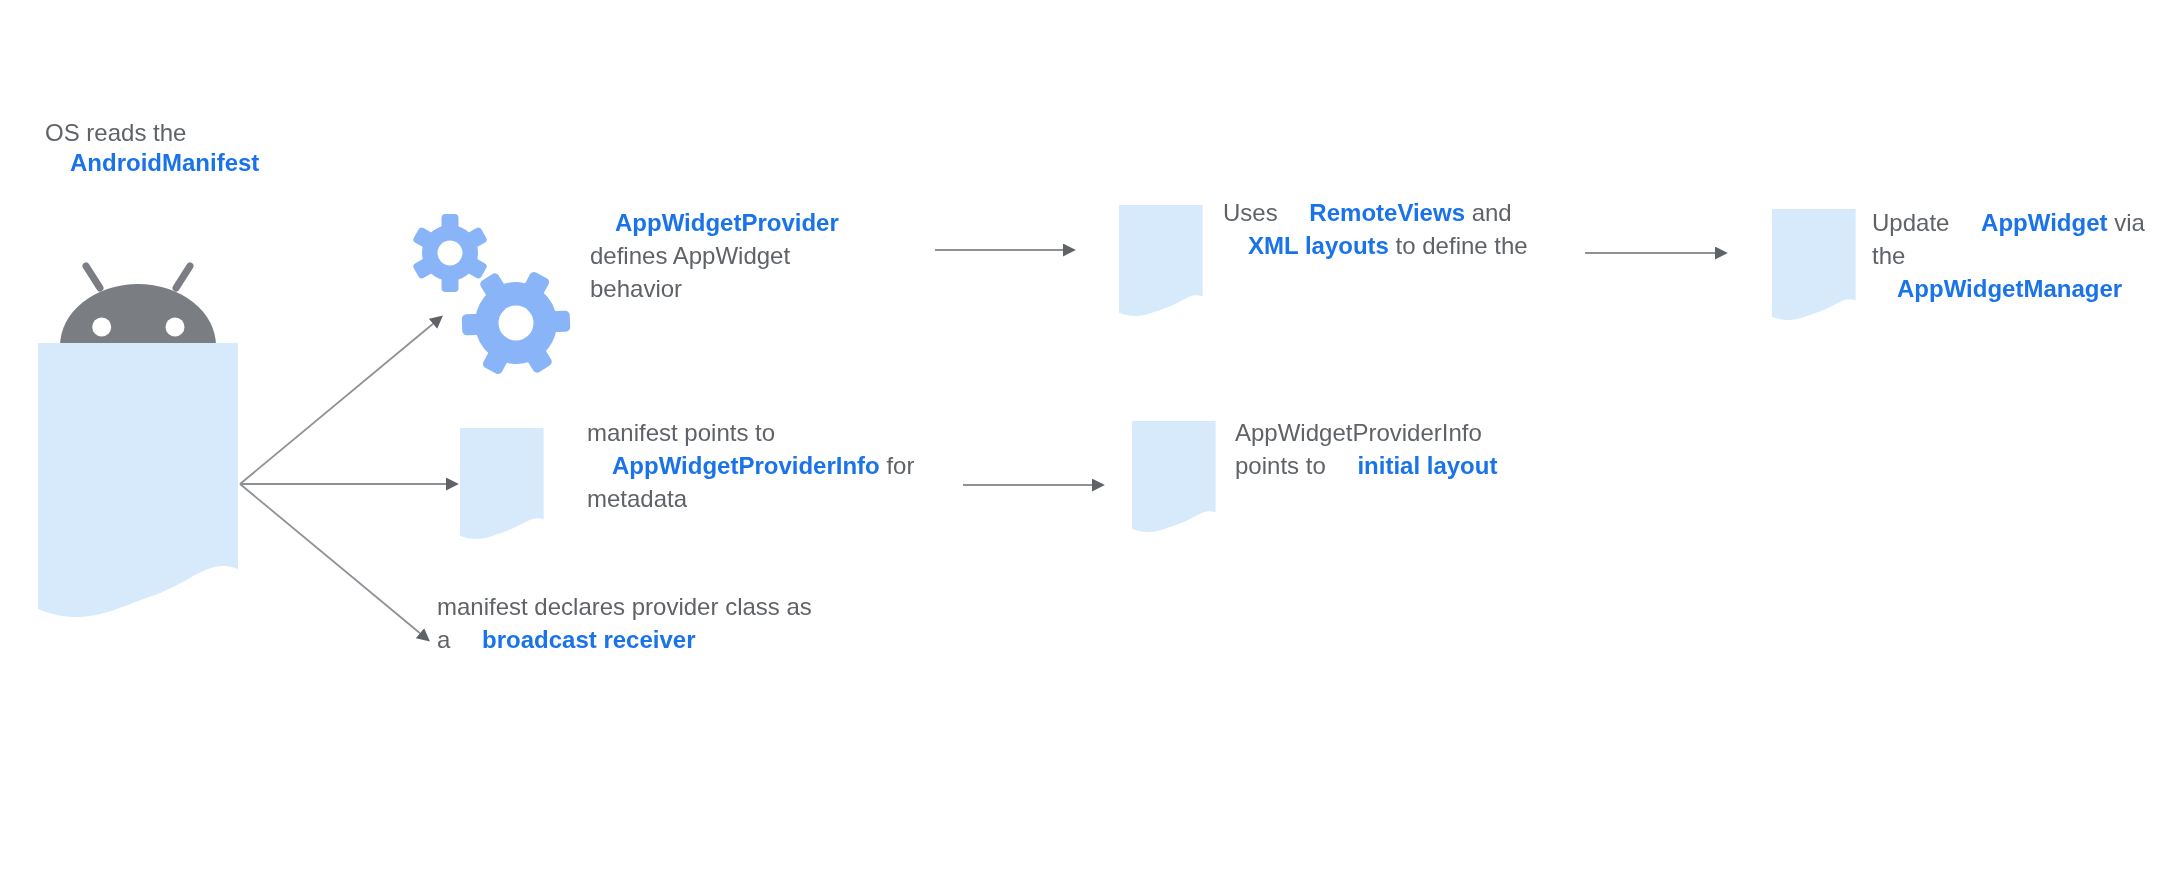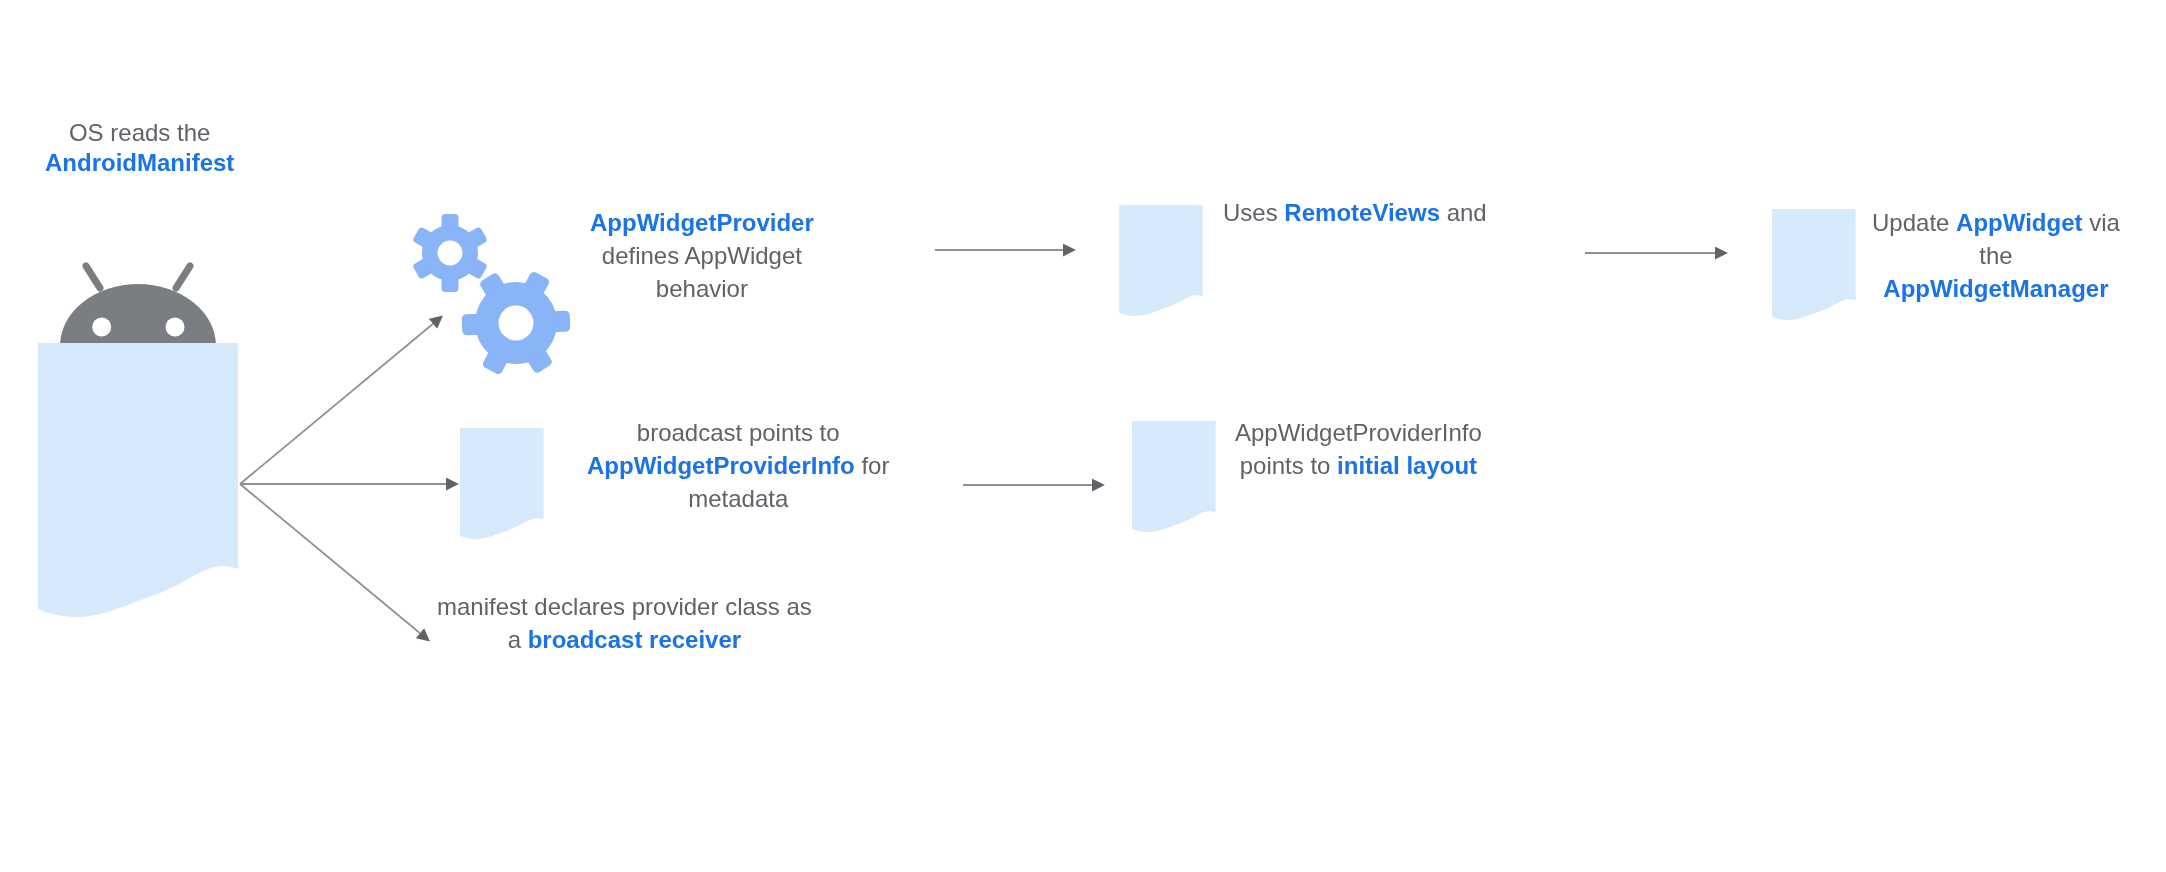--- a/index.html
+++ b/index.html
@@ -19,7 +19,6 @@
     background:var(--background);
     overflow:hidden;
     font-family:"Liberation Sans",sans-serif;
-    text-align:center;
   }
   .abs{position:absolute;}
   .label{

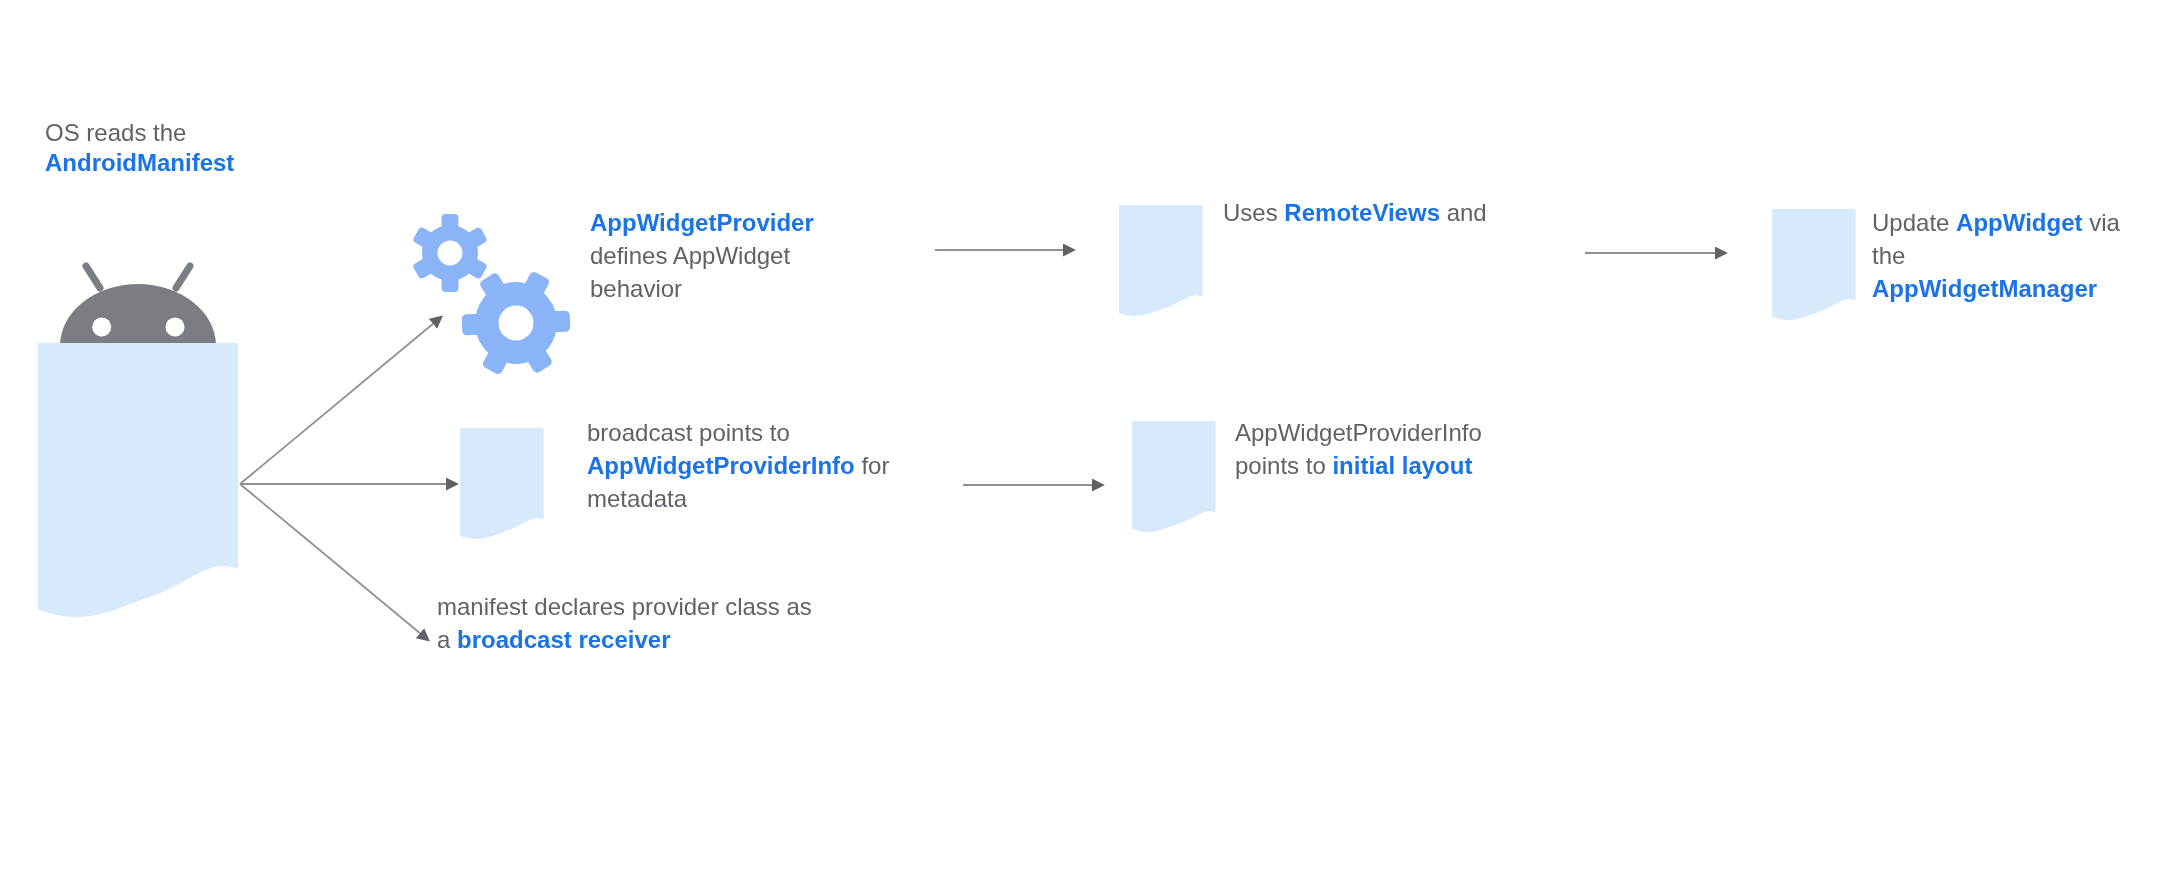--- a/index.html
+++ b/index.html
@@ -31,6 +31,7 @@
   .label .blue{
     color:var(--accent-blue);
     font-weight:700;
+    margin-left:25px;
   }
   .doc{fill:var(--doc-fill);}
   .gear{fill:var(--icon-blue);}

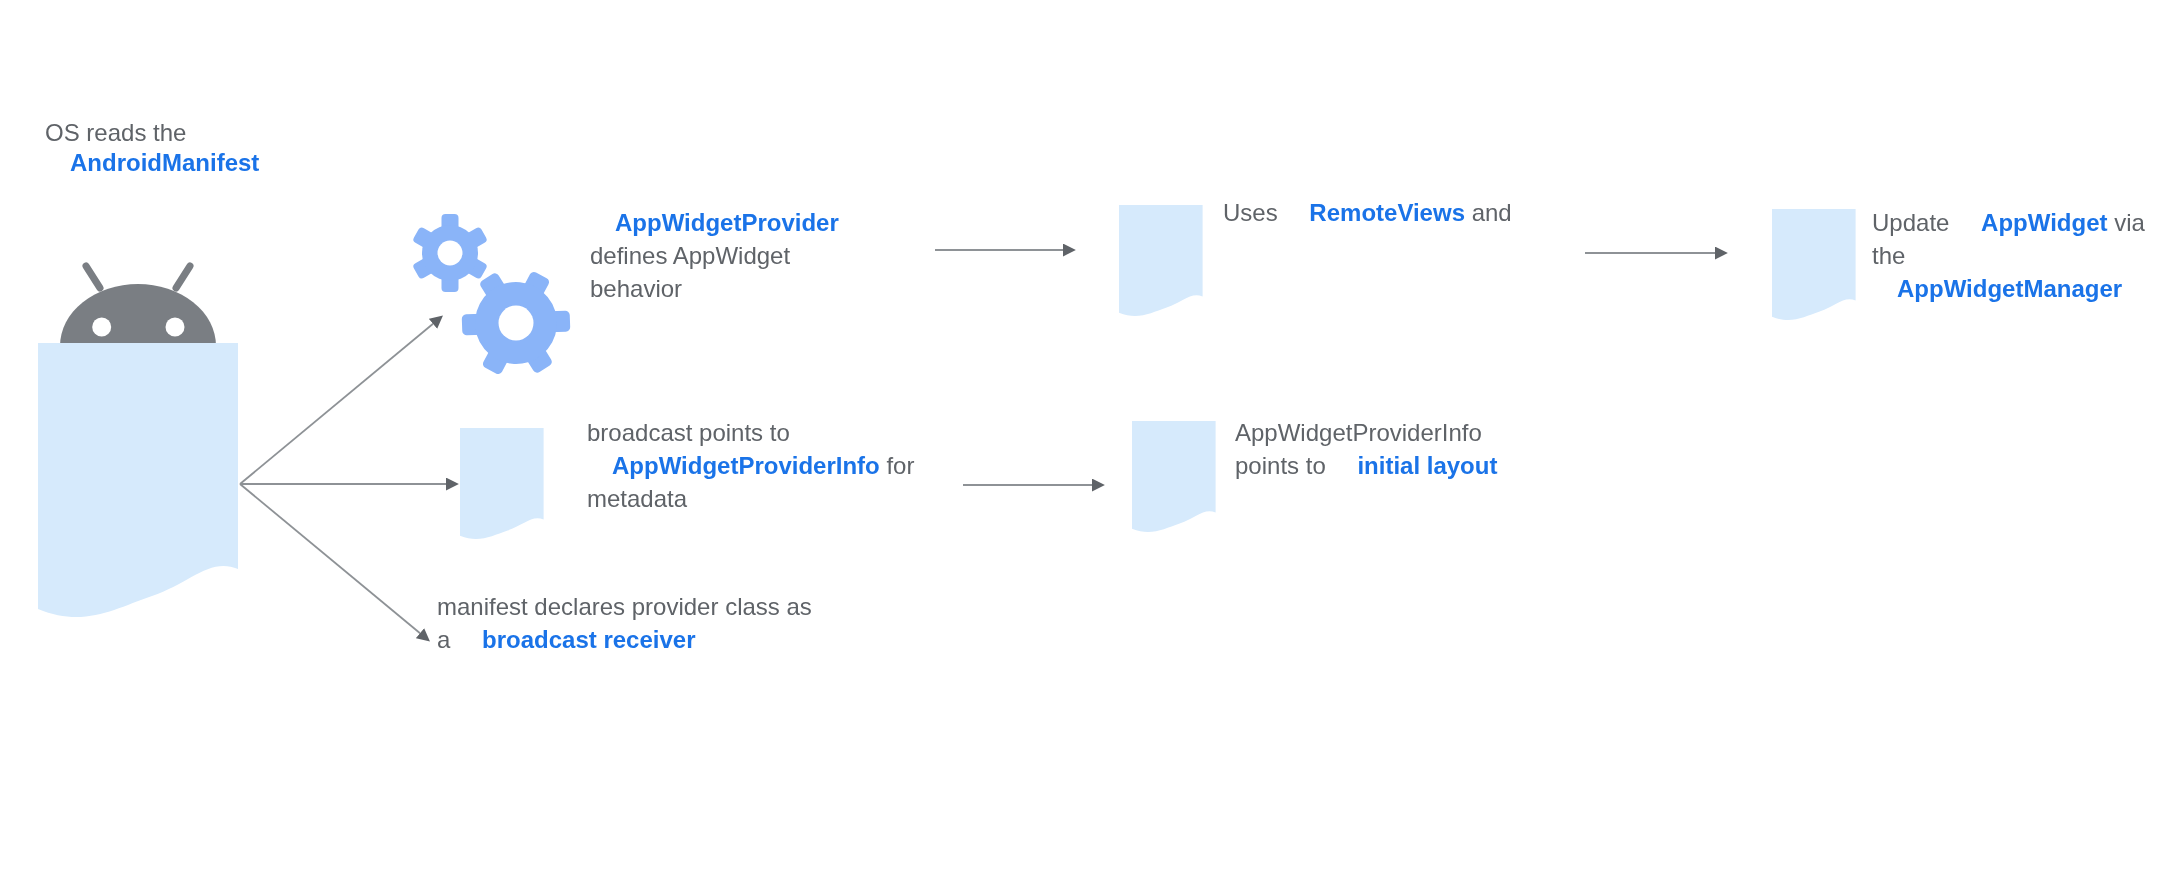--- a/index.html
+++ b/index.html
@@ -129,6 +129,7 @@
 
   <div class="label" style="left:1223px;top:196px">
     <div><span>Uses </span><span class="blue">RemoteViews</span><span> and</span></div>
+    <div><span class="blue">XML layouts</span><span> to define the</span></div>
   </div>
 
   <div class="label" style="left:1872px;top:206px">

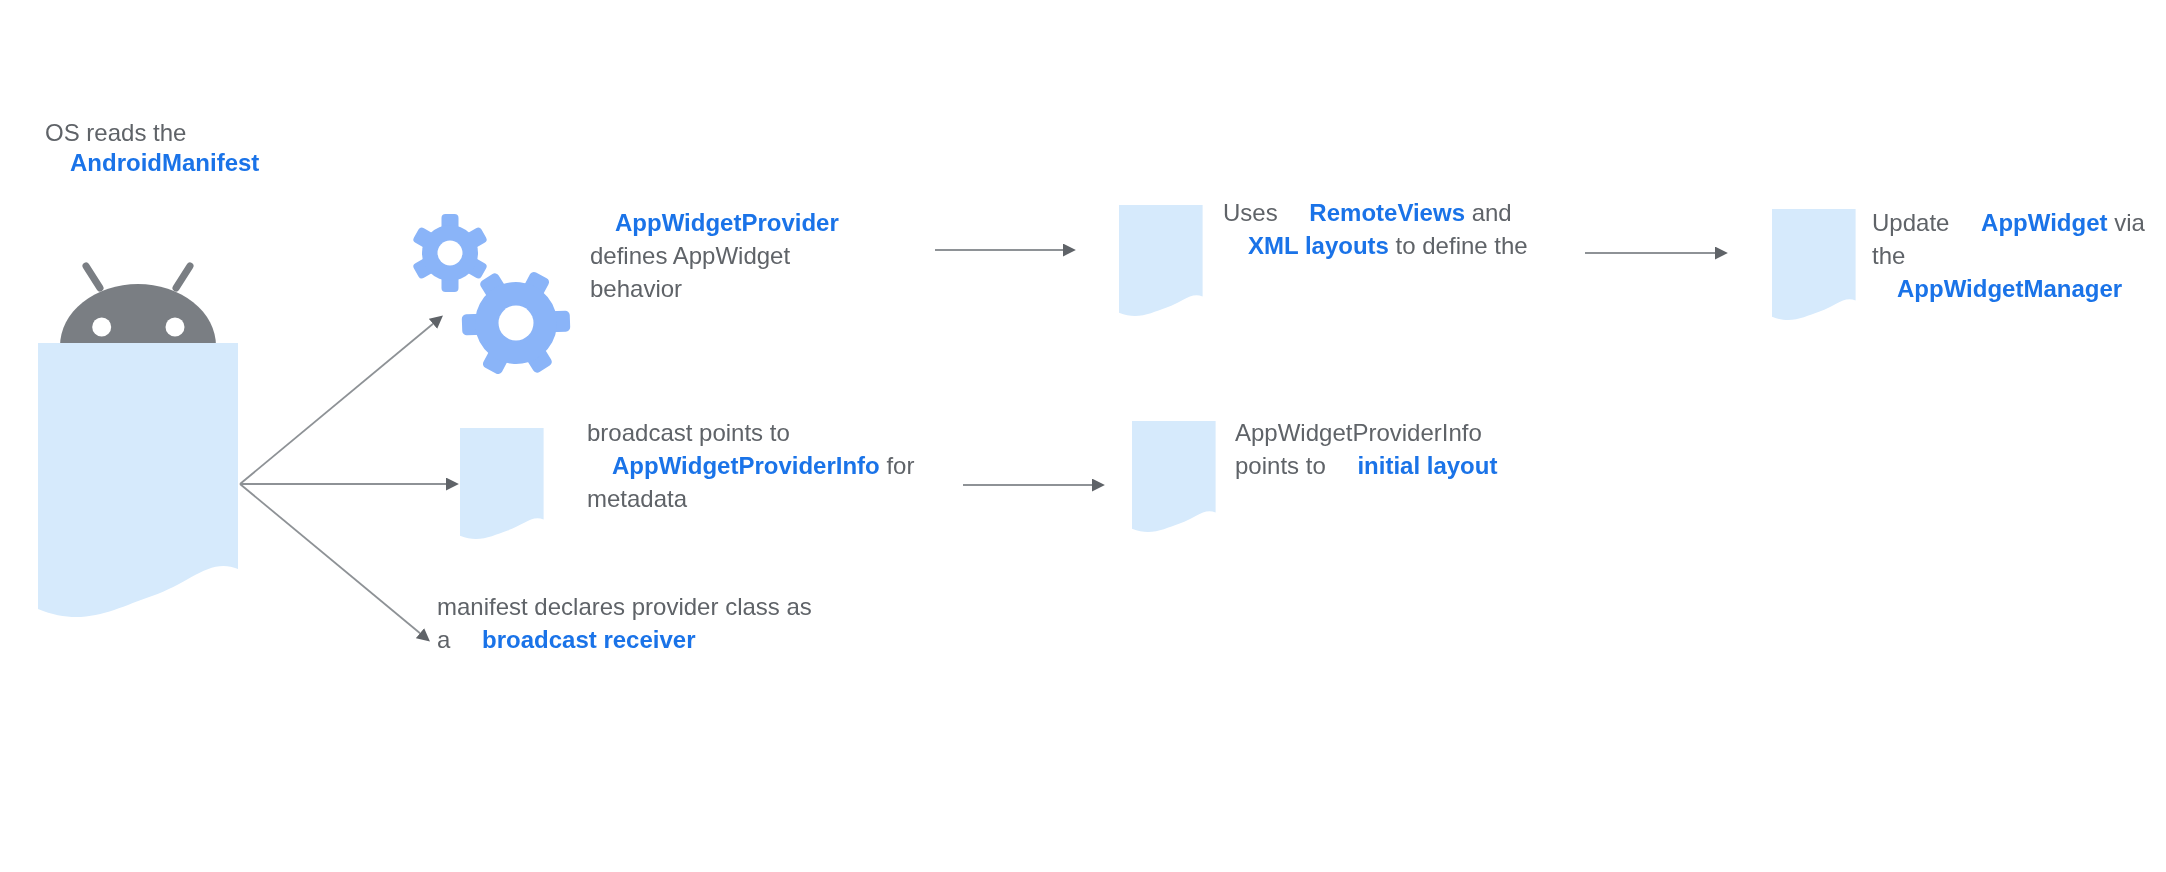--- a/index.html
+++ b/index.html
@@ -139,7 +139,7 @@
   </div>
 
   <div class="label" style="left:587px;top:416px">
-    <div><span>broadcast points to</span></div>
+    <div><span>manifest points to</span></div>
     <div><span class="blue">AppWidgetProviderInfo</span><span> for</span></div>
     <div><span>metadata</span></div>
   </div>

